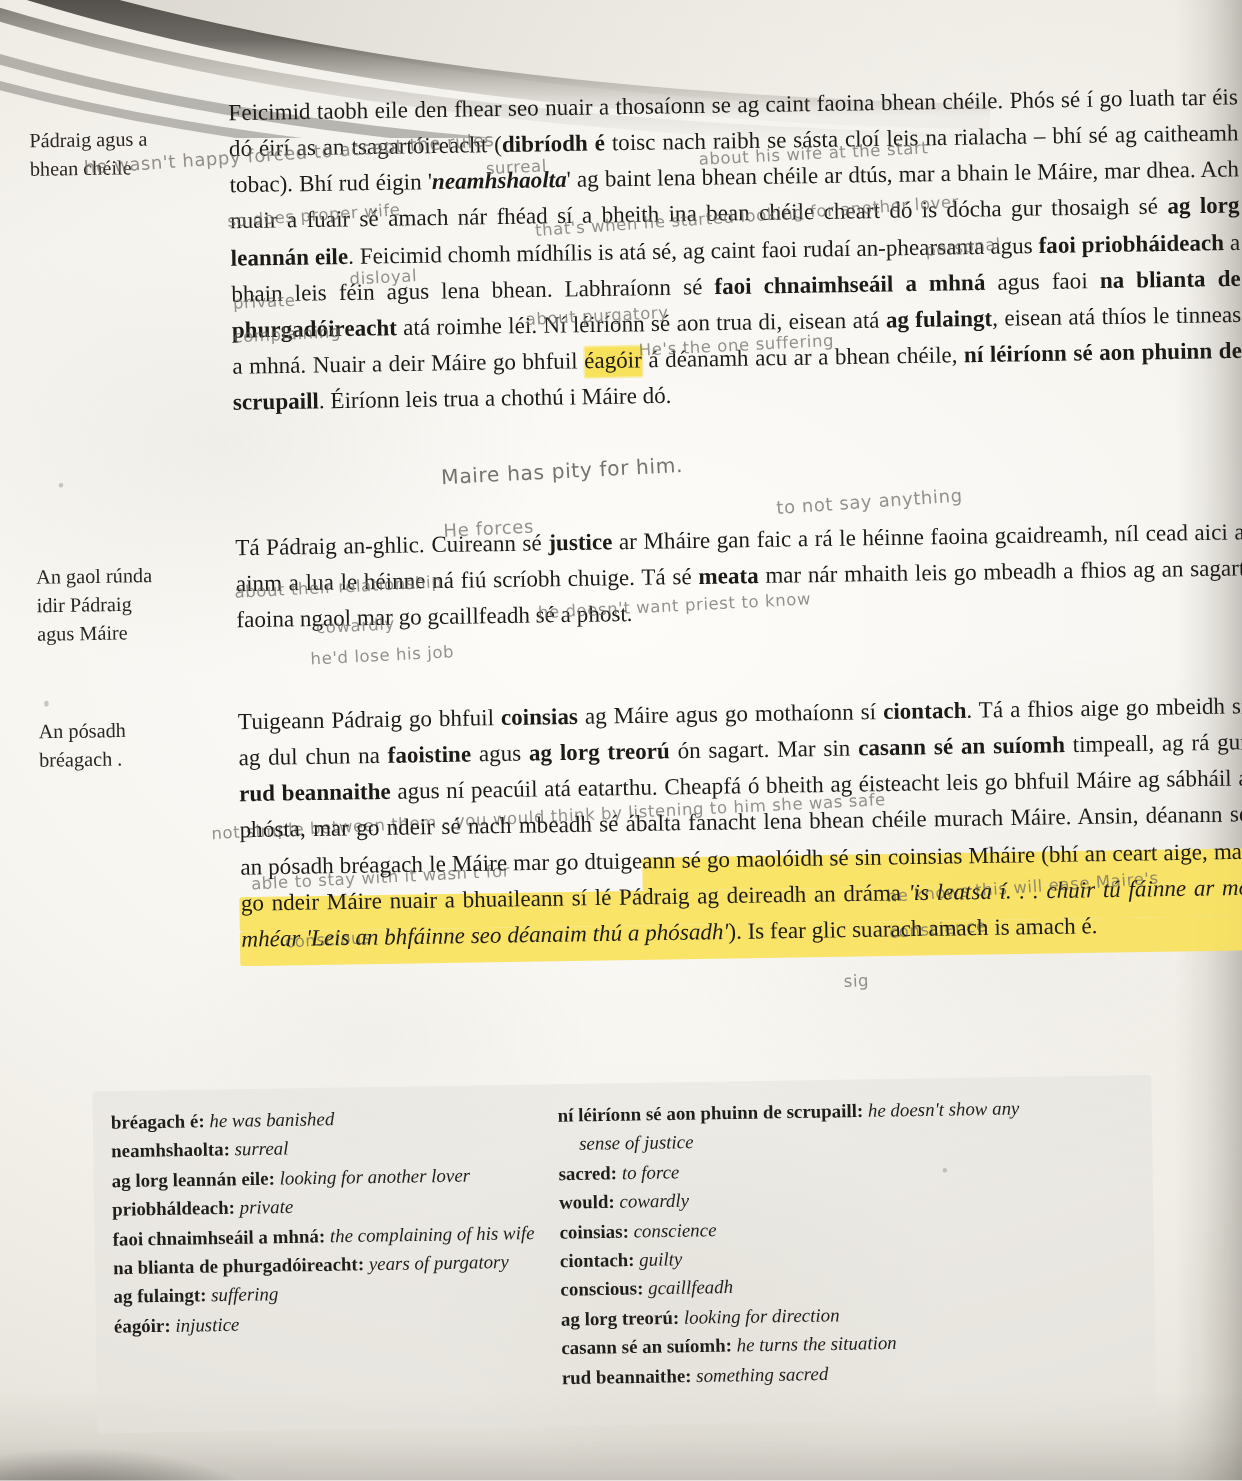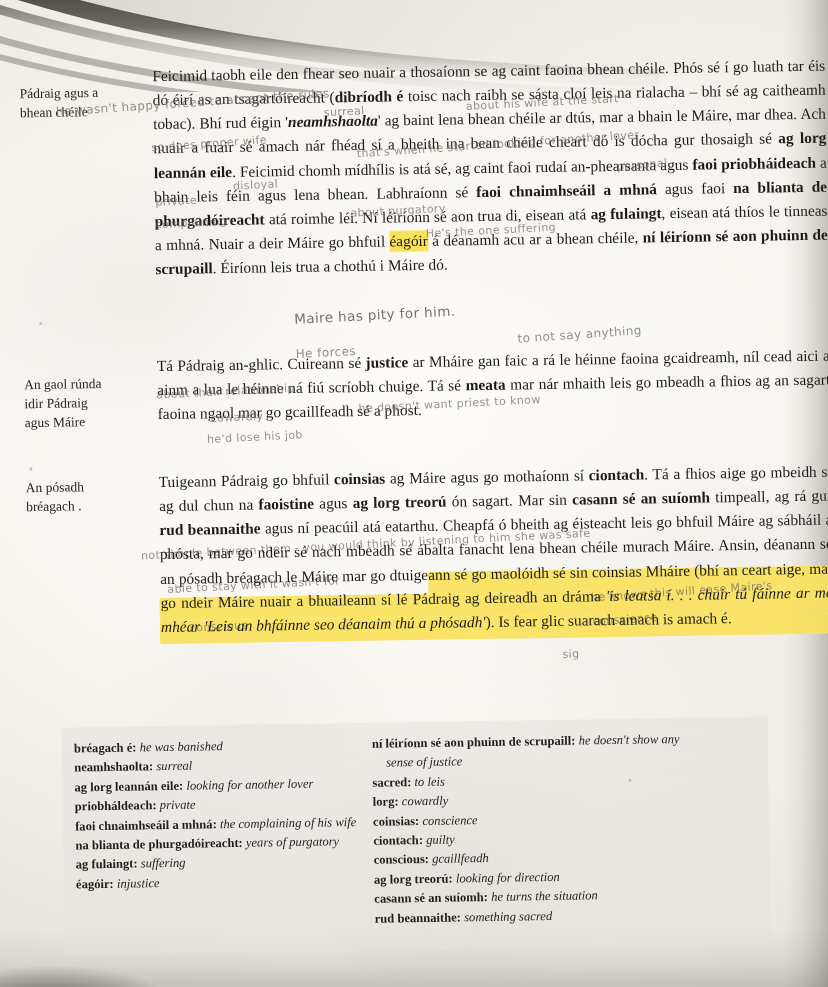--- a/index.html
+++ b/index.html
@@ -220,7 +220,7 @@
         </div>
       <div class="gloss-col" id="gloss-right">
           <div class="gentry"><span class="gterm">ní léiríonn sé aon phuinn de scrupaill: </span><span class="gdef">he doesn't show any sense of justice</span></div>
-          <div class="gentry"><span class="gterm">sacred: </span><span class="gdef">to leis</span></div>
+          <div class="gentry"><span class="gterm">sacred: </span><span class="gdef">to force</span></div>
           <div class="gentry"><span class="gterm">lorg: </span><span class="gdef">cowardly</span></div>
           <div class="gentry"><span class="gterm">coinsias: </span><span class="gdef">conscience</span></div>
           <div class="gentry"><span class="gterm">ciontach: </span><span class="gdef">guilty</span></div>

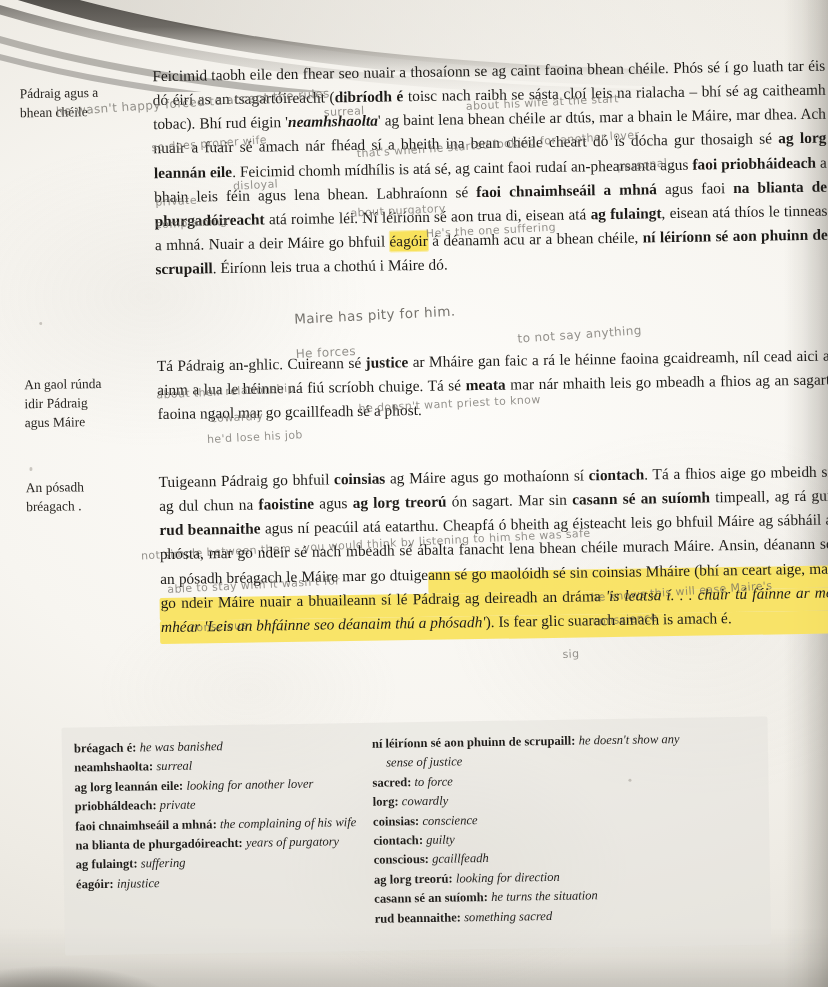--- a/index.html
+++ b/index.html
@@ -221,7 +221,7 @@
       <div class="gloss-col" id="gloss-right">
           <div class="gentry"><span class="gterm">ní léiríonn sé aon phuinn de scrupaill: </span><span class="gdef">he doesn't show any sense of justice</span></div>
           <div class="gentry"><span class="gterm">sacred: </span><span class="gdef">to force</span></div>
-          <div class="gentry"><span class="gterm">lorg: </span><span class="gdef">cowardly</span></div>
+          <div class="gentry"><span class="gterm">would: </span><span class="gdef">cowardly</span></div>
           <div class="gentry"><span class="gterm">coinsias: </span><span class="gdef">conscience</span></div>
           <div class="gentry"><span class="gterm">ciontach: </span><span class="gdef">guilty</span></div>
           <div class="gentry"><span class="gterm">conscious: </span><span class="gdef">gcaillfeadh</span></div>

